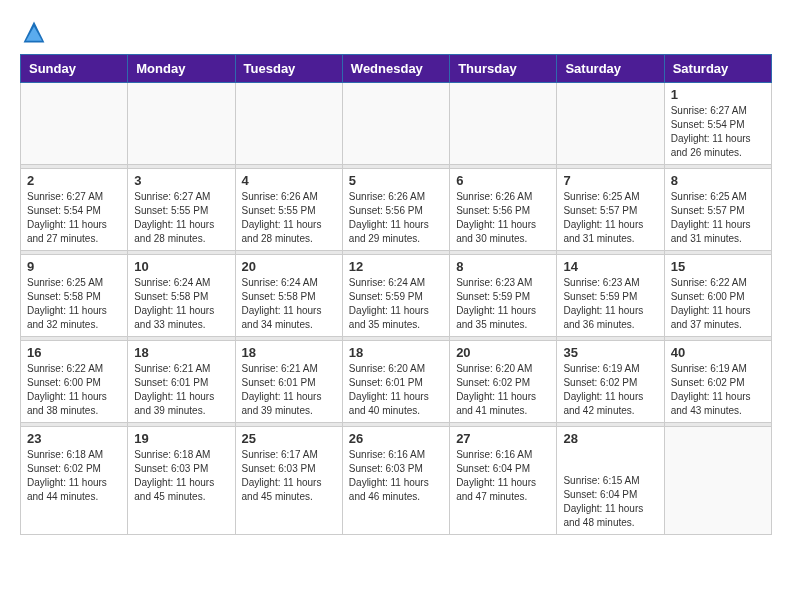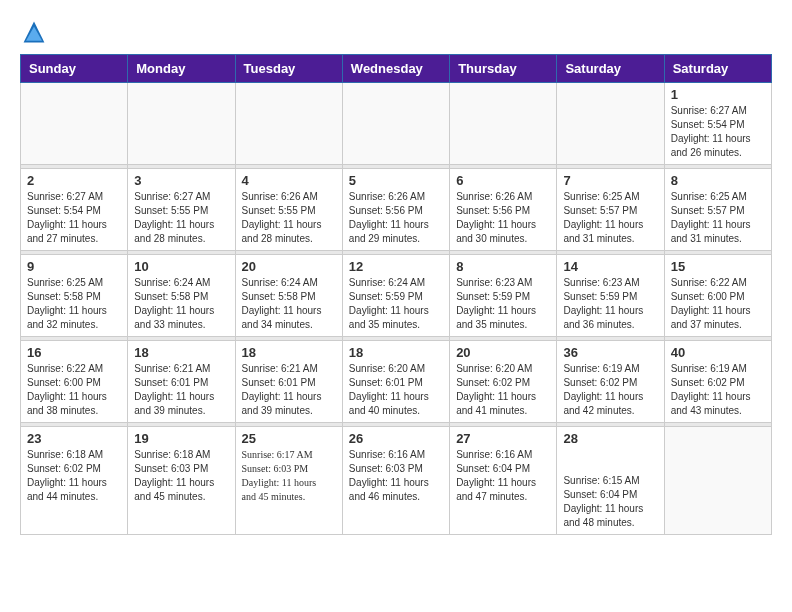--- a/index.html
+++ b/index.html
@@ -300,7 +300,7 @@
 and 41 minutes.</div>
         </td>
         <td>
-          <span class="day-number">36</span>
+          <span class="day-number">35</span>
           <div class="day-info" style="white-space: pre-line;">Sunrise: 6:19 AM
 Sunset: 6:02 PM
 Daylight: 11 hours

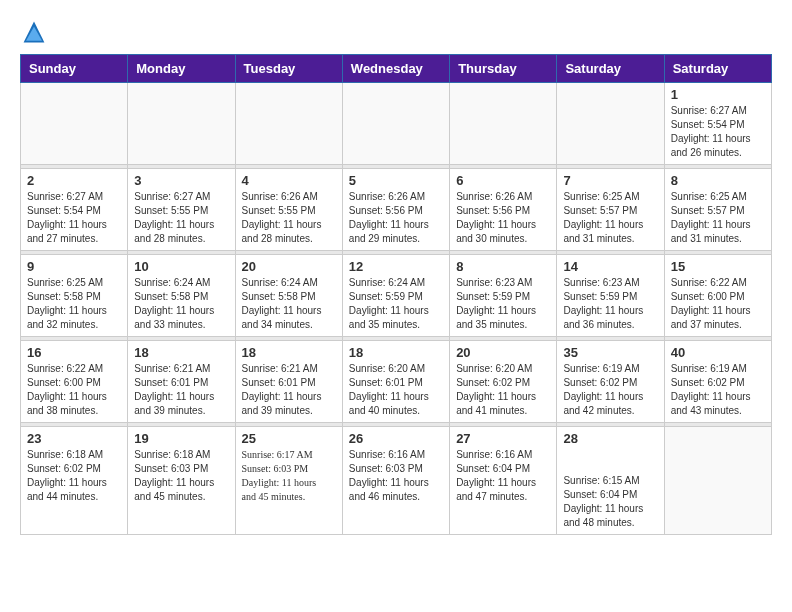--- a/index.html
+++ b/index.html
@@ -340,7 +340,7 @@
         </td>
         <td>
           <span class="day-number">25</span>
-          <div class="day-info" style="white-space: pre-line; font-family: Liberation Serif, serif;">Sunrise: 6:17 AM
+          <div class="day-info" style="white-space: pre-line;">Sunrise: 6:17 AM
 Sunset: 6:03 PM
 Daylight: 11 hours
 and 45 minutes.</div>

